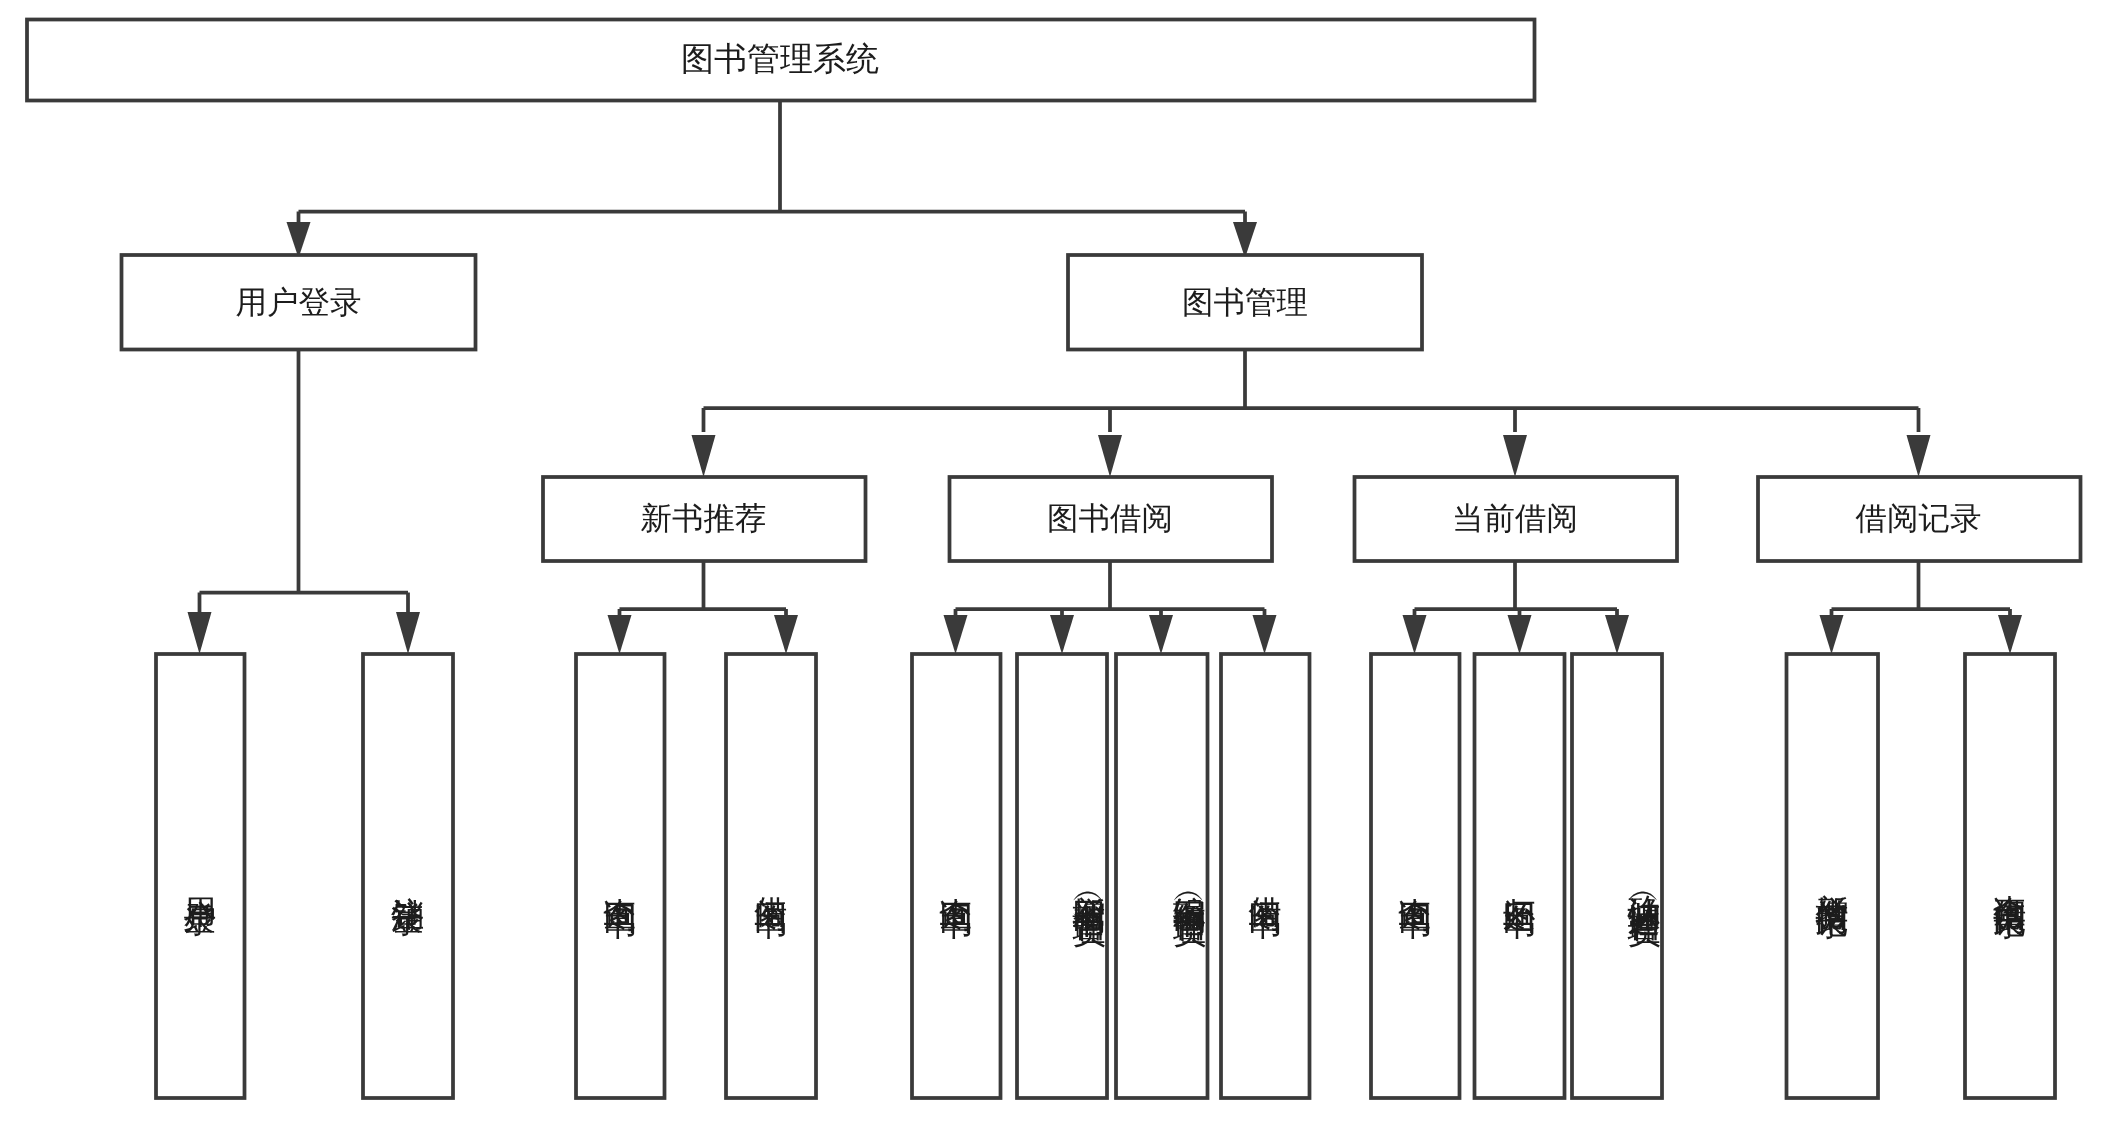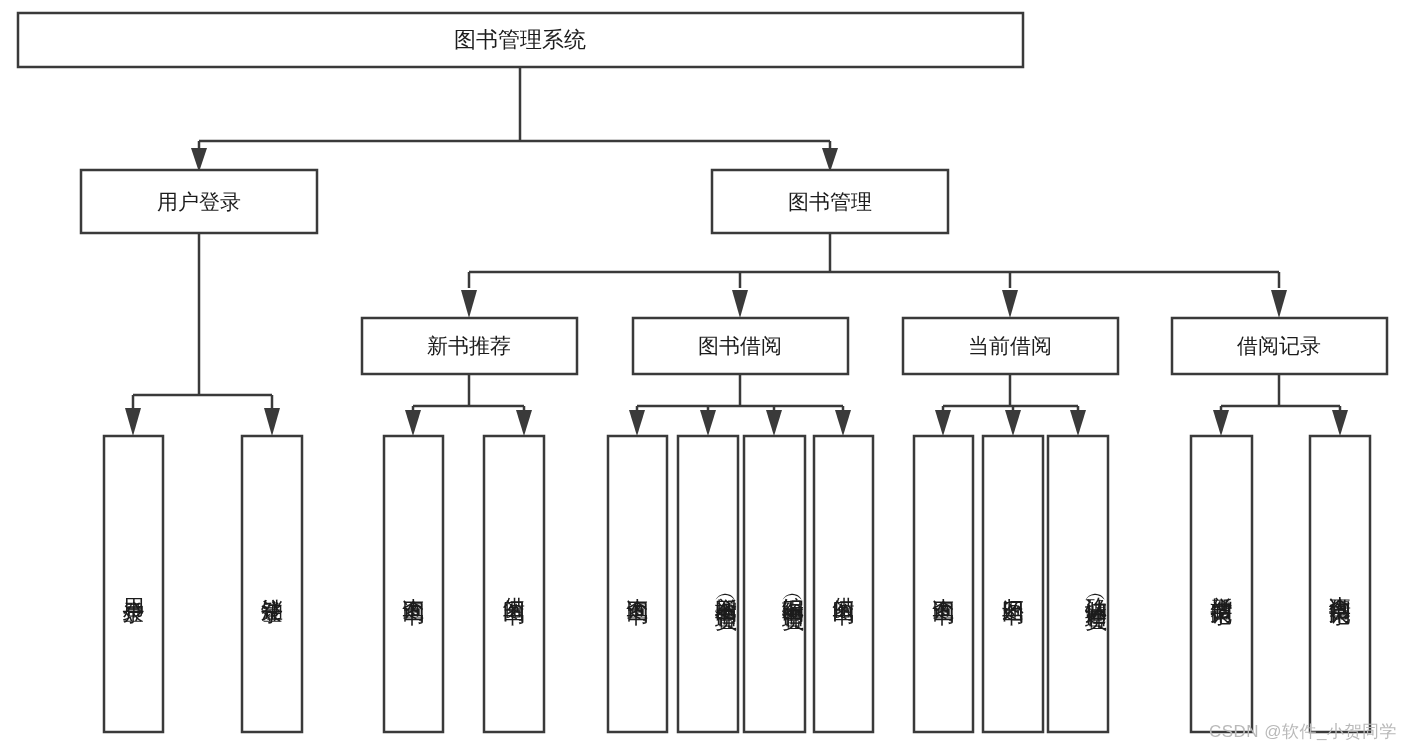--- a/index.html
+++ b/index.html
@@ -241,7 +241,6 @@
   <div class="leaf-label" style="left:1191px; top:436px; width:61px; height:296px;">新增借阅记录</div>
   <div class="leaf-label" style="left:1310px; top:436px; width:60px; height:296px;">查询借阅记录</div>
 
-  <div id="watermark">CSDN @软件_小贺同学</div>
 
 </div>
 

